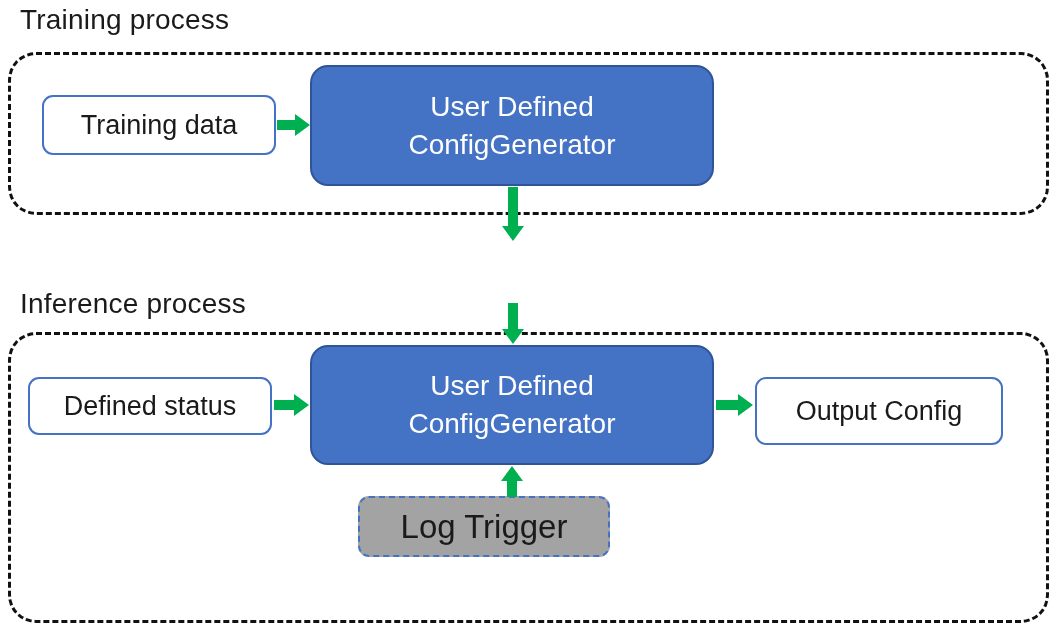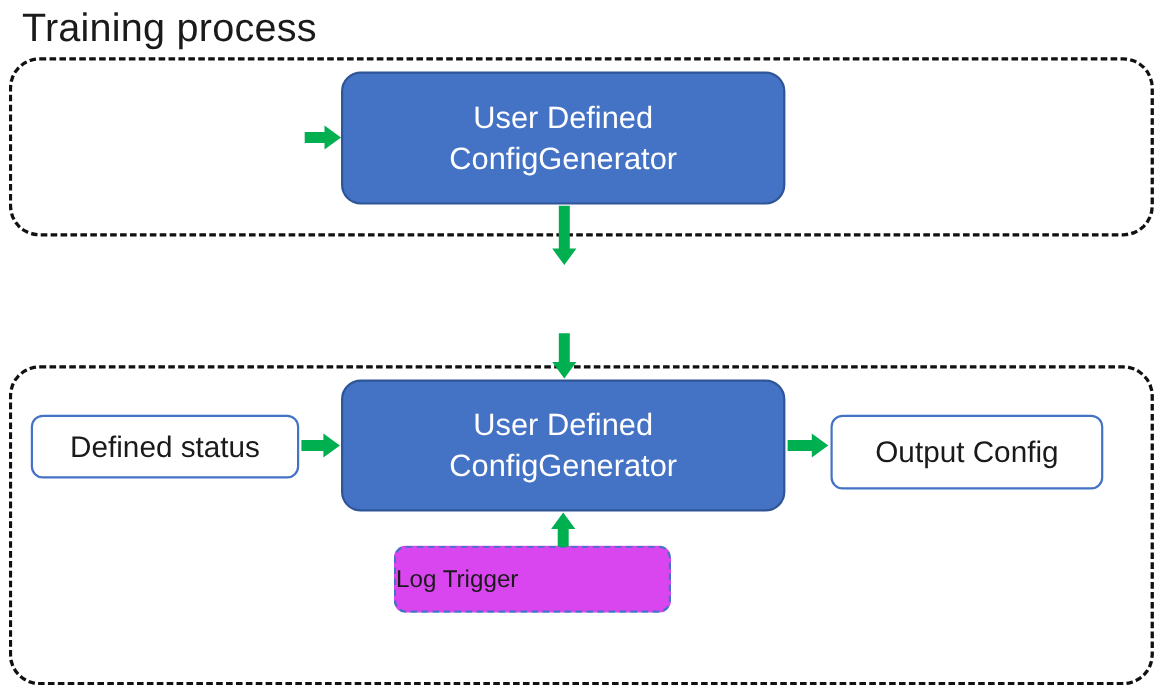--- a/index.html
+++ b/index.html
@@ -18,7 +18,7 @@
   .section-title {
     position: absolute;
     color: #1a1a1a;
-    font-size: 36px;
+    font-size: 28px;
     font-weight: 400;
     letter-spacing: 0.2px;
     white-space: nowrap;

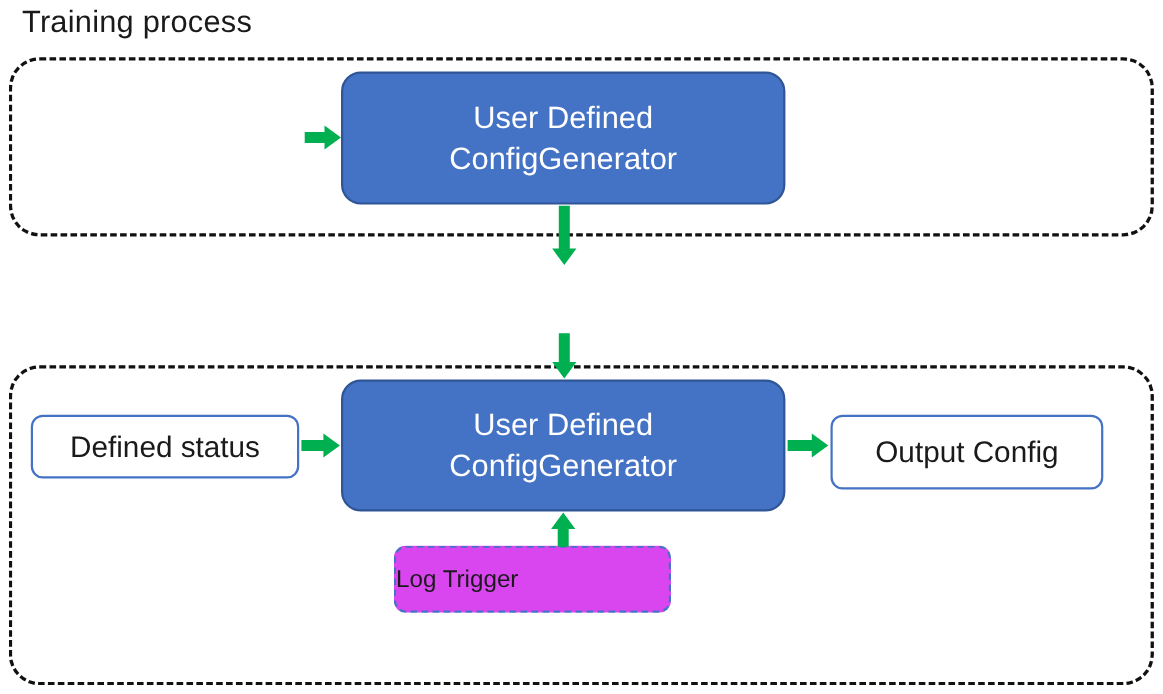--- a/index.html
+++ b/index.html
@@ -105,6 +105,9 @@
 
   <div id="training-container" class="dash-container"></div>
 
+  <div id="training-data" class="io-box">
+    <span>Training data</span>
+  </div>
 
   <div id="training-gen" class="generator-box">
     <span>User Defined</span>

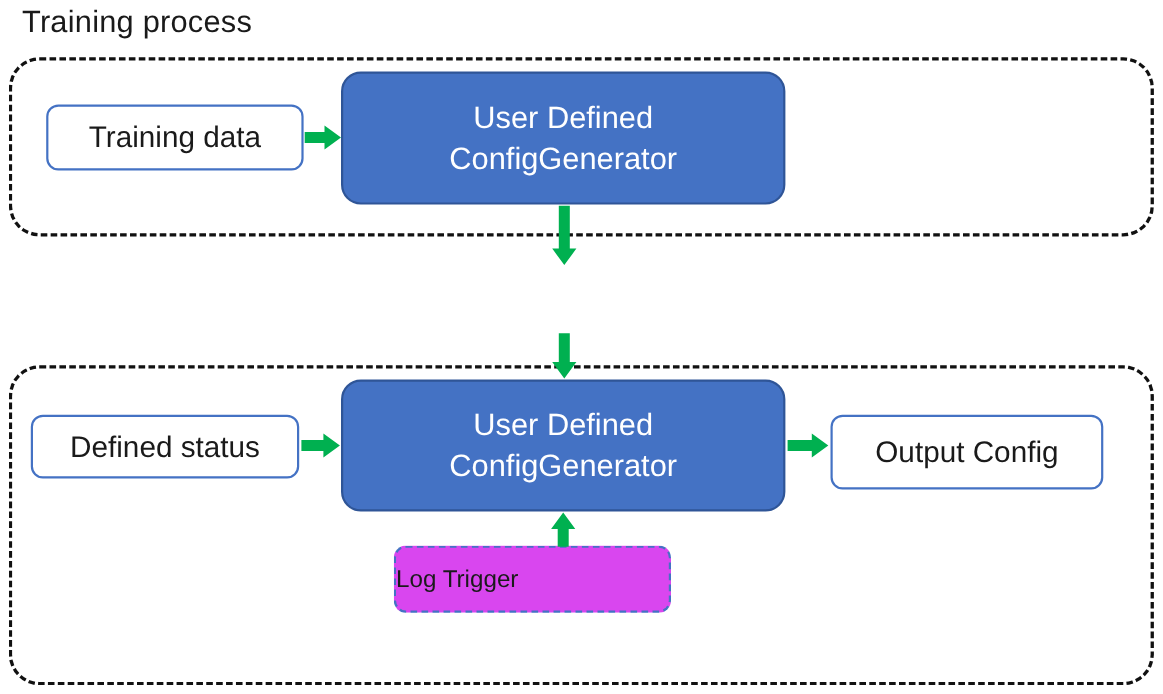--- a/index.html
+++ b/index.html
@@ -115,6 +115,7 @@
   </div>
 
 
+  <div id="inference-title" class="section-title">Inference process</div>
 
   <div id="inference-container" class="dash-container"></div>
 

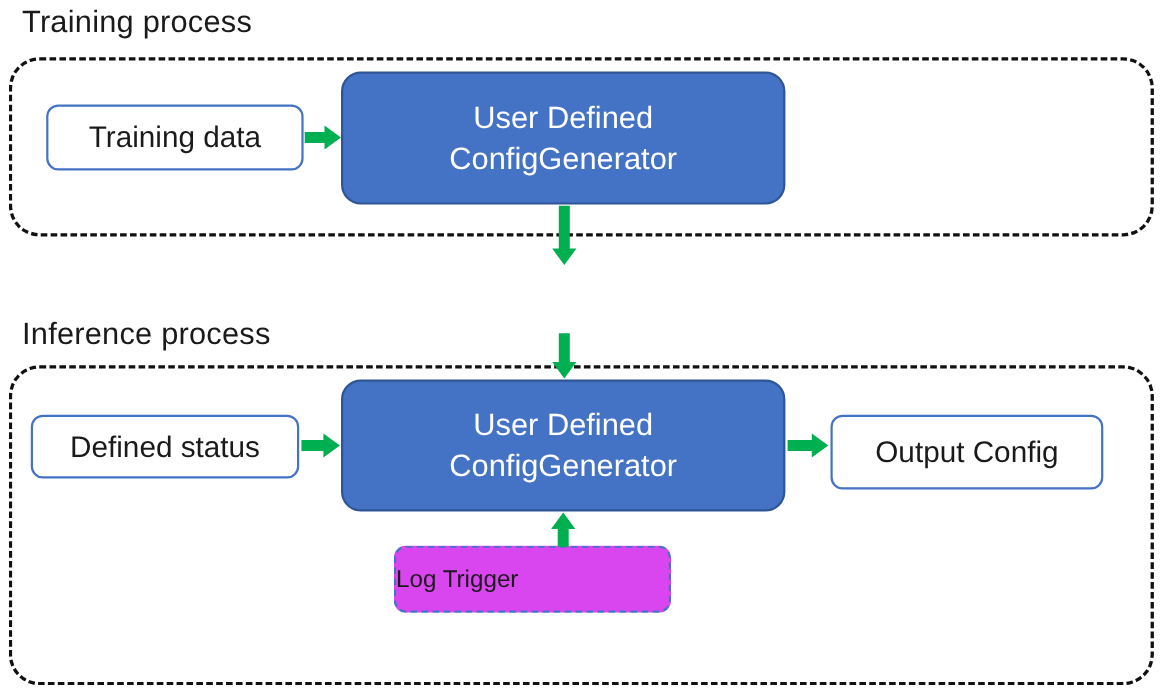--- a/index.html
+++ b/index.html
@@ -62,14 +62,15 @@
   }
   .trigger-box {
     position: absolute;
-    background: #d946ef;
+    background: #a3a3a3;
     border: 2px dashed #4472C4;
     border-radius: 11px;
     box-sizing: border-box;
     display: flex;
     align-items: center;
+    justify-content: center;
     color: #1a1a1a;
-    font-size: 22px;
+    font-size: 33px;
     white-space: nowrap;
   }
   .arrow-layer {

